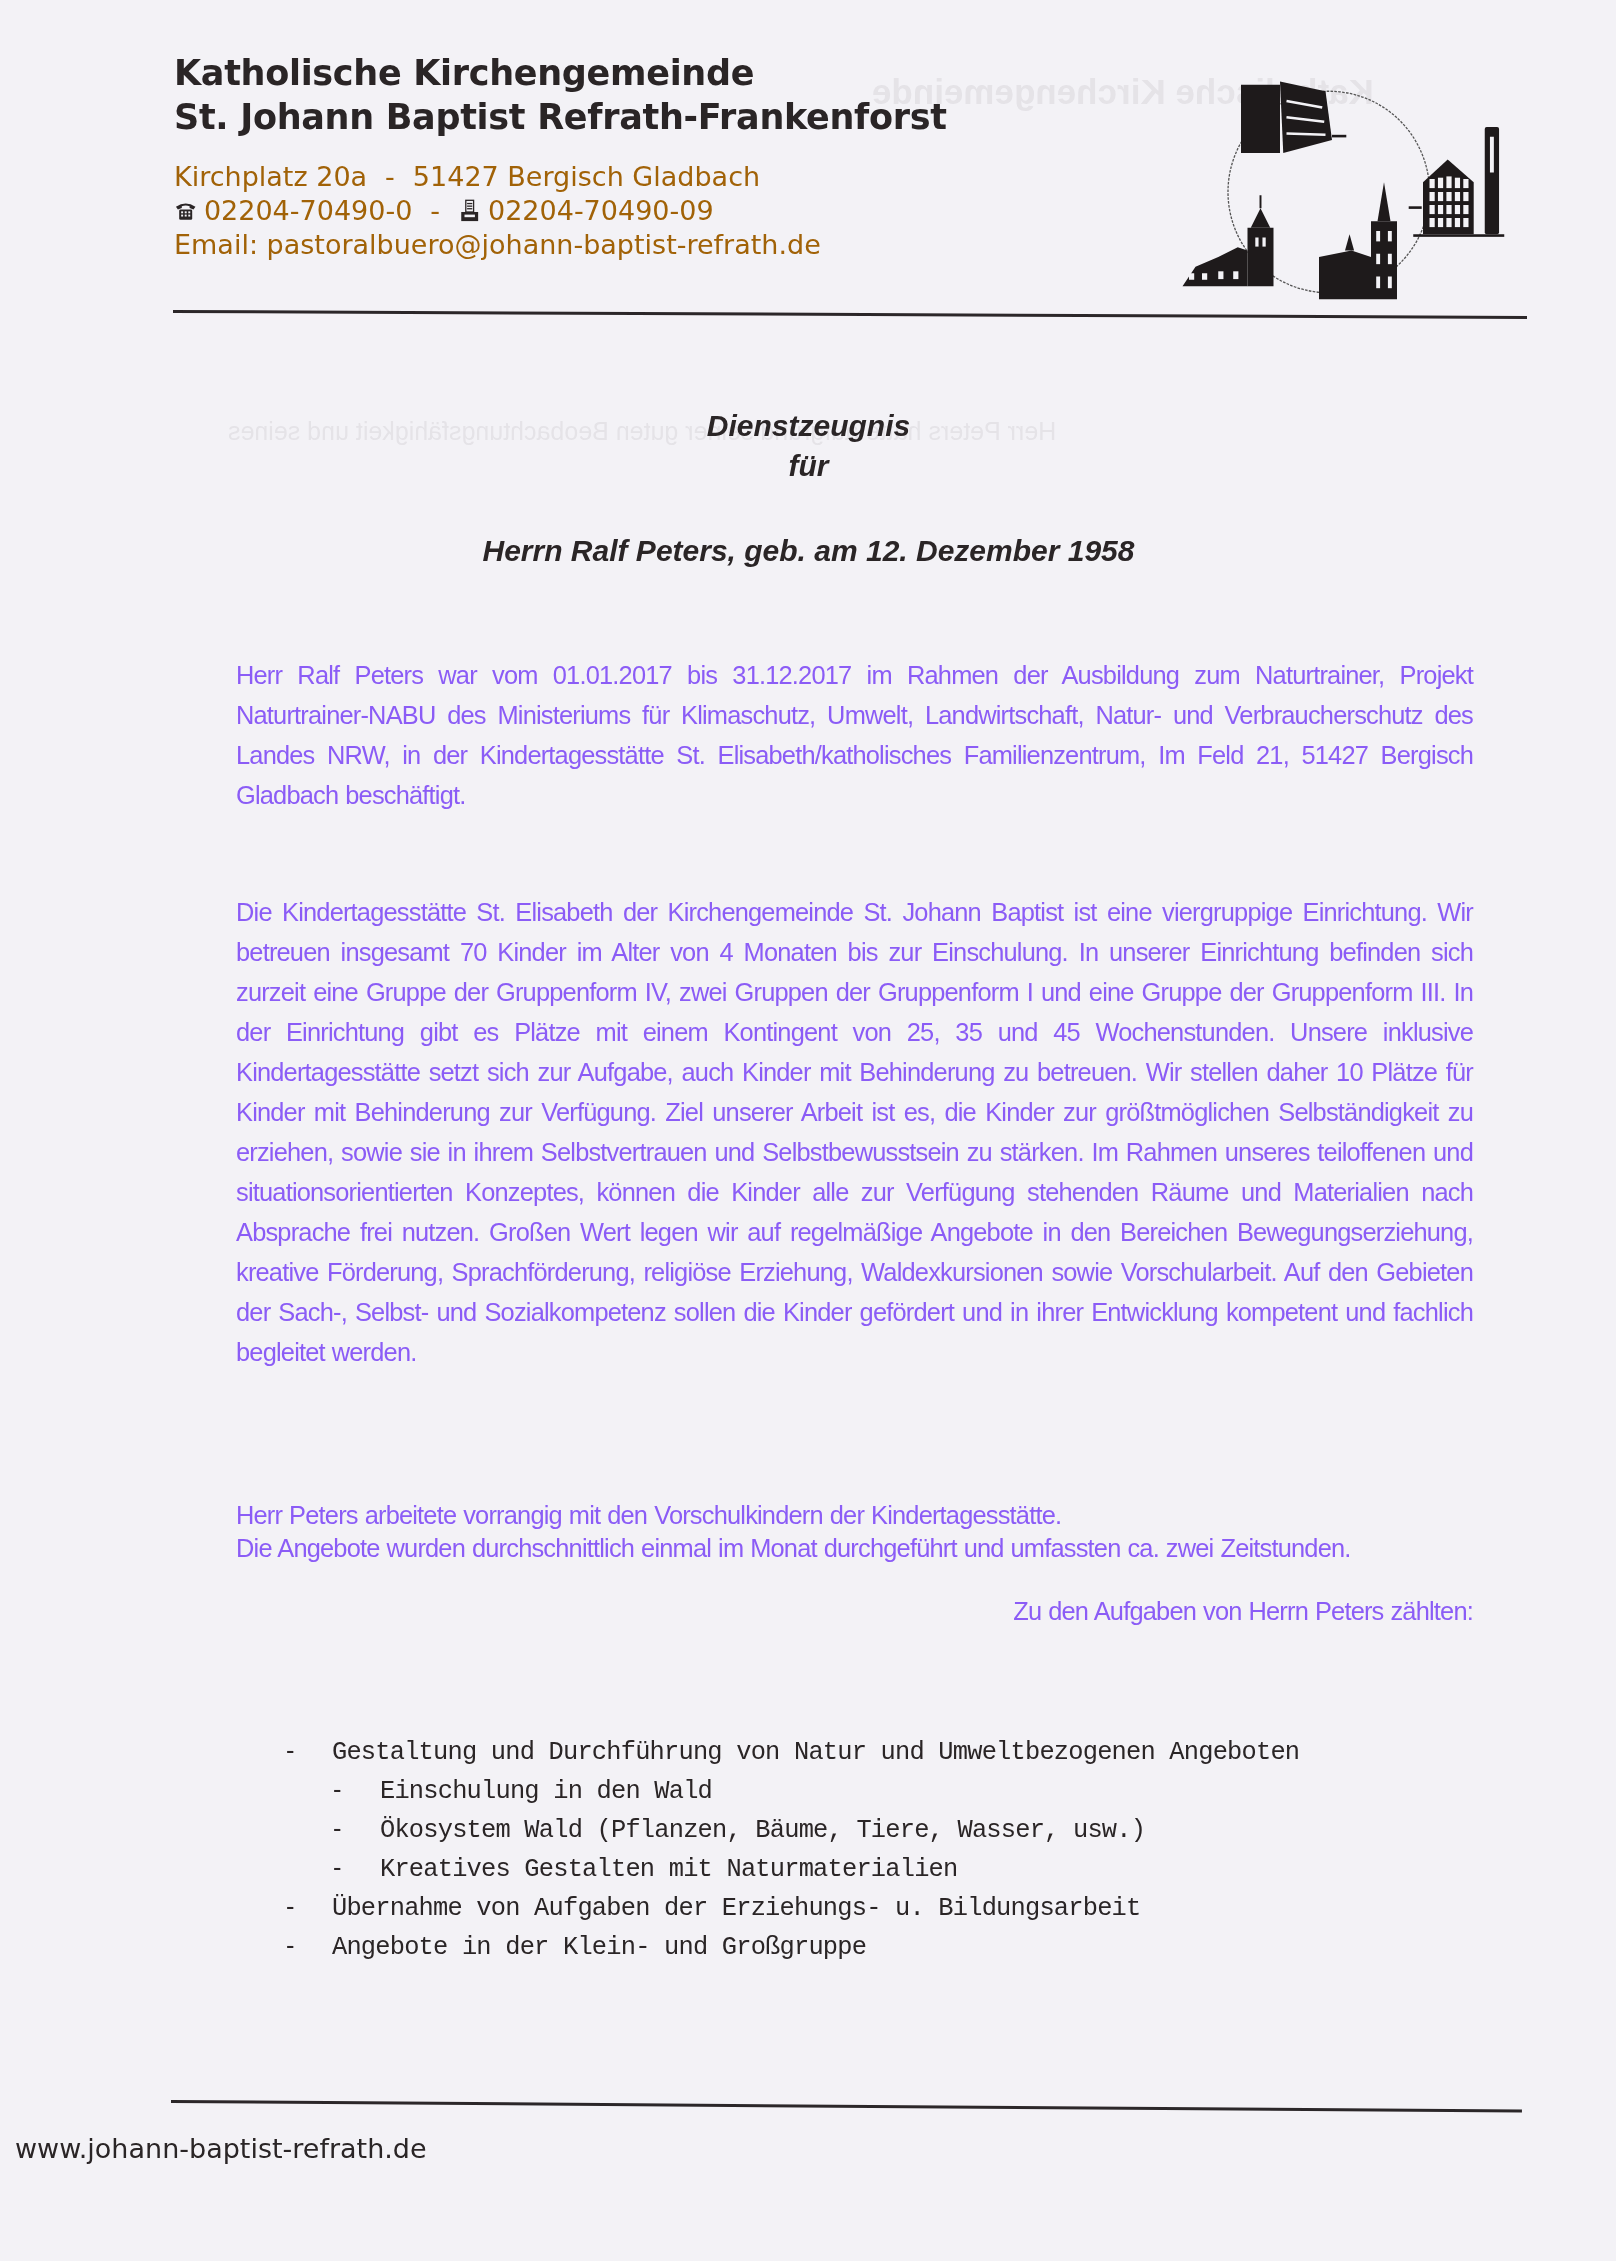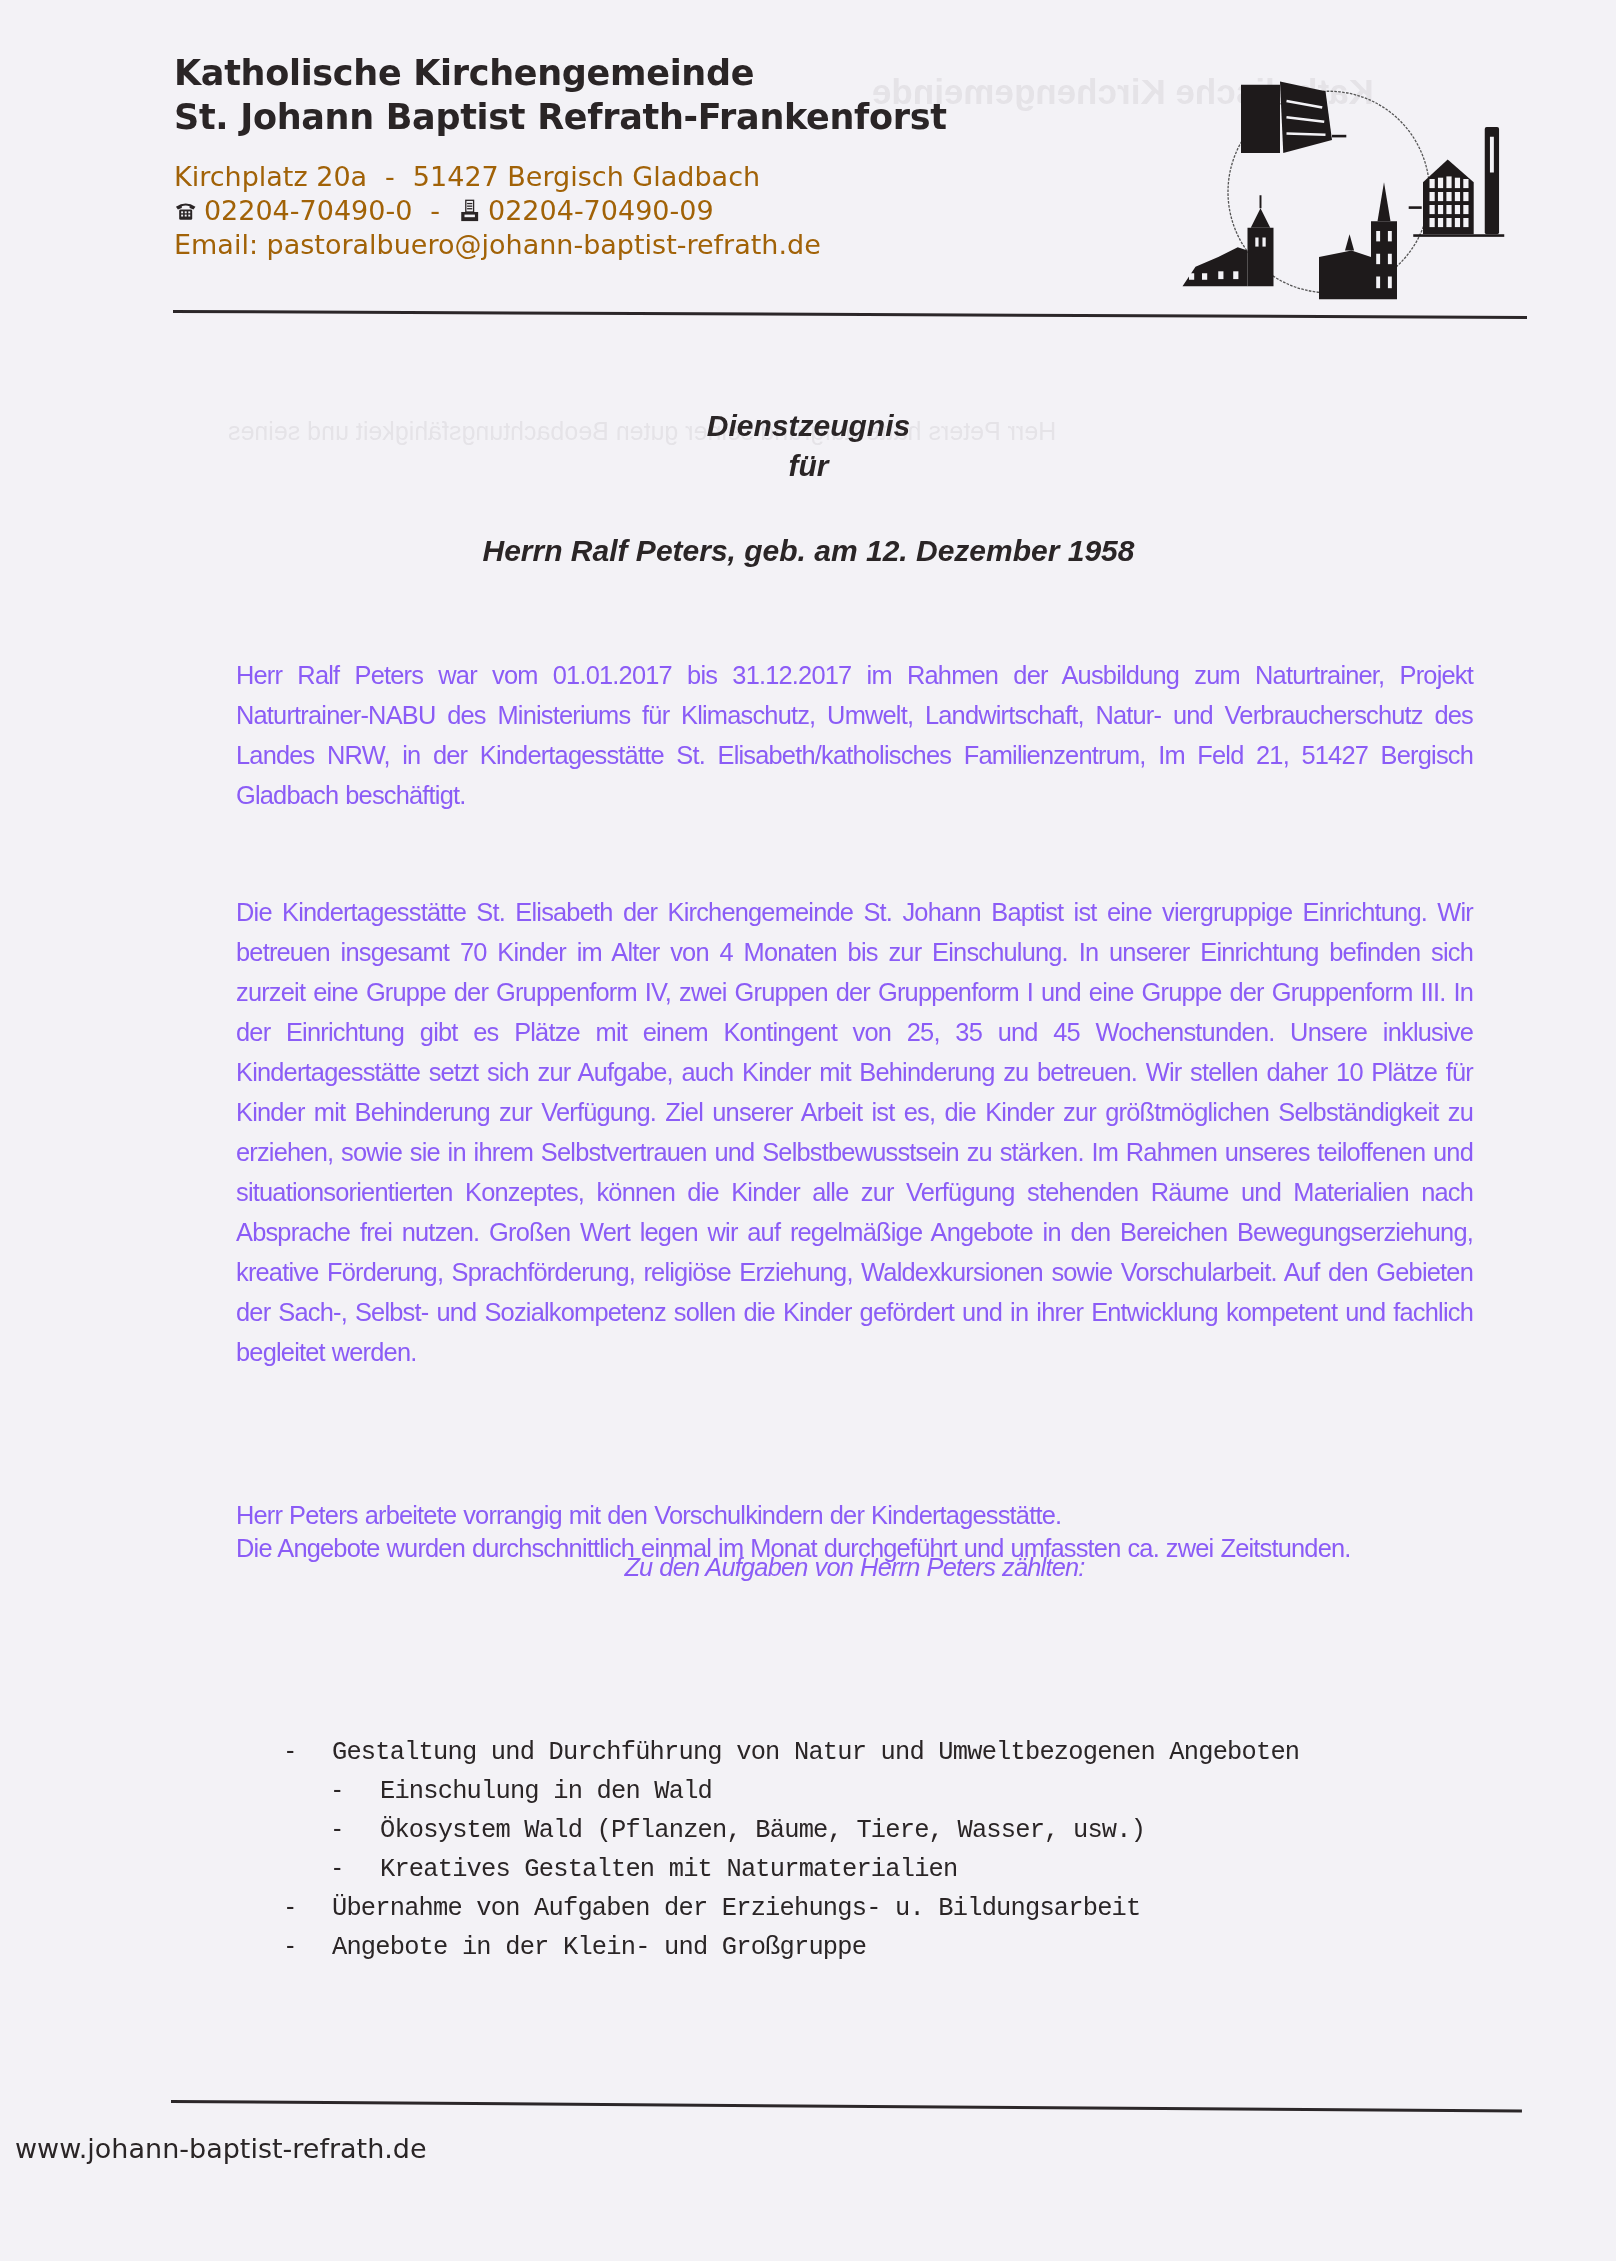--- a/index.html
+++ b/index.html
@@ -63,7 +63,7 @@
     .p2 { top: 858px; margin-top: 34px; }
     .p3 { top: 1495px; text-align: left; }
     .p4 { top: 1528px; text-align: justify; }
-    .p5 { top: 1547px; text-align: center; font-style: italic; }
+    .p5 { top: 1591px; text-align: right; }
 
     .list {
       position: absolute; left: 286px; top: 1732px;

